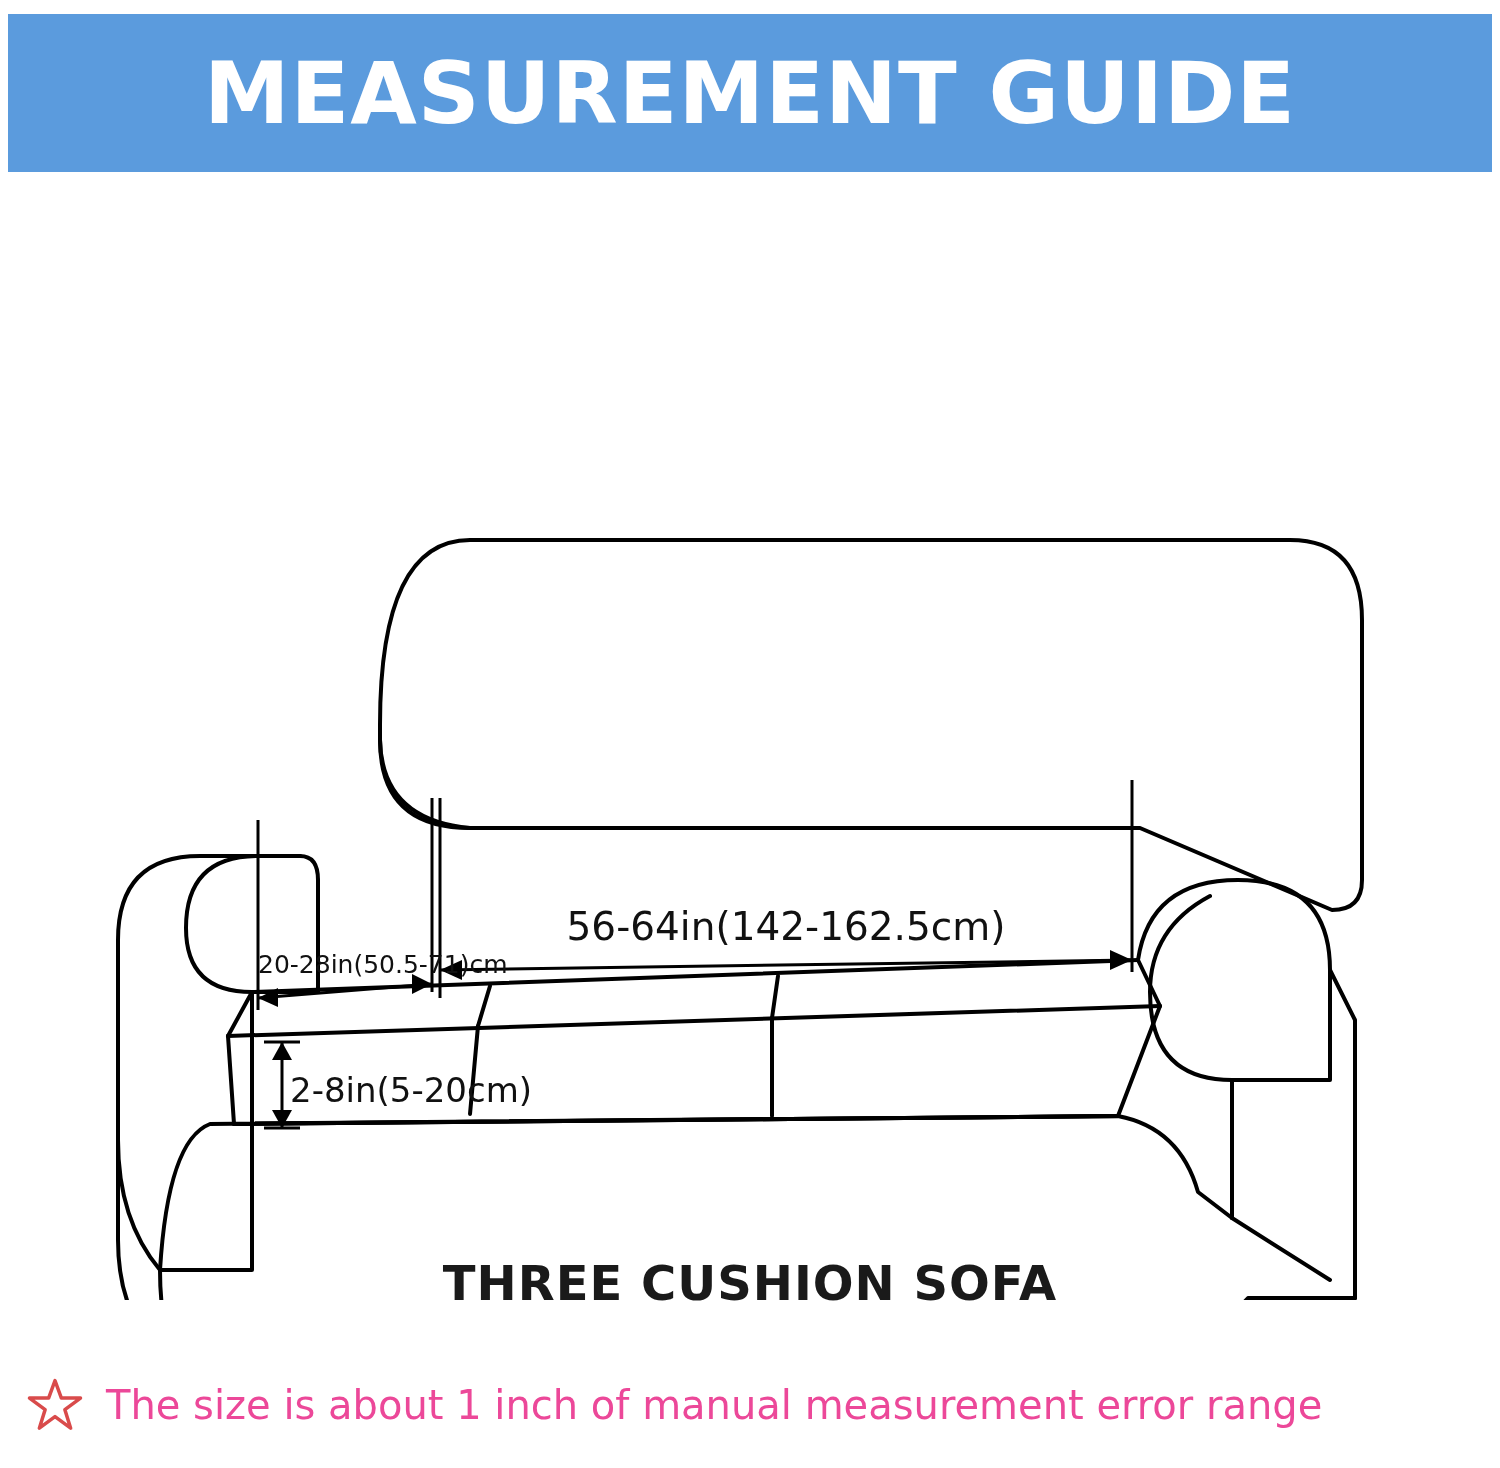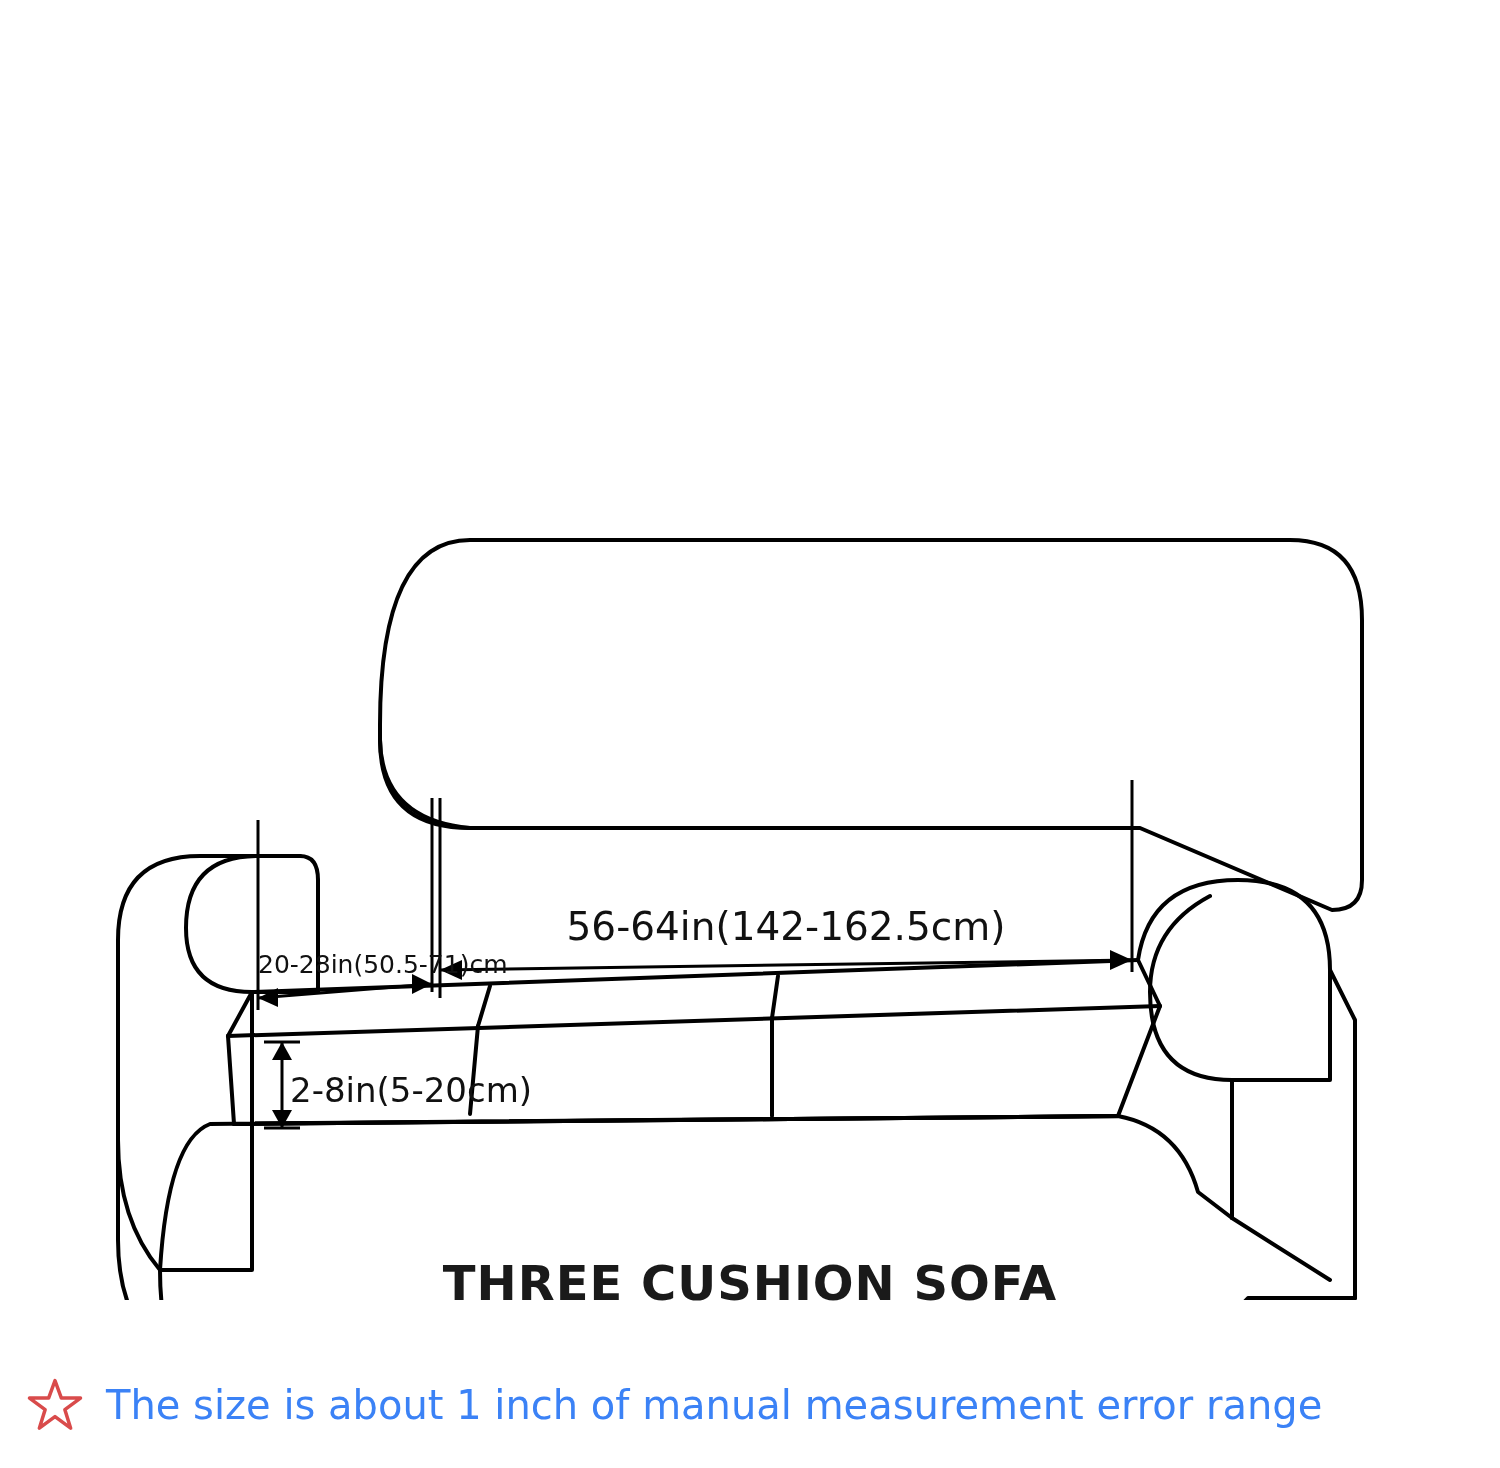--- a/index.html
+++ b/index.html
@@ -106,6 +106,9 @@
 
 <div class="page">
 
+  <div class="header-band">
+    <div class="header-title">MEASUREMENT GUIDE</div>
+  </div>
 
   <div class="diagram-wrap">
     <svg class="diagram-svg" viewBox="0 0 1500 1120" xmlns="http://www.w3.org/2000/svg">

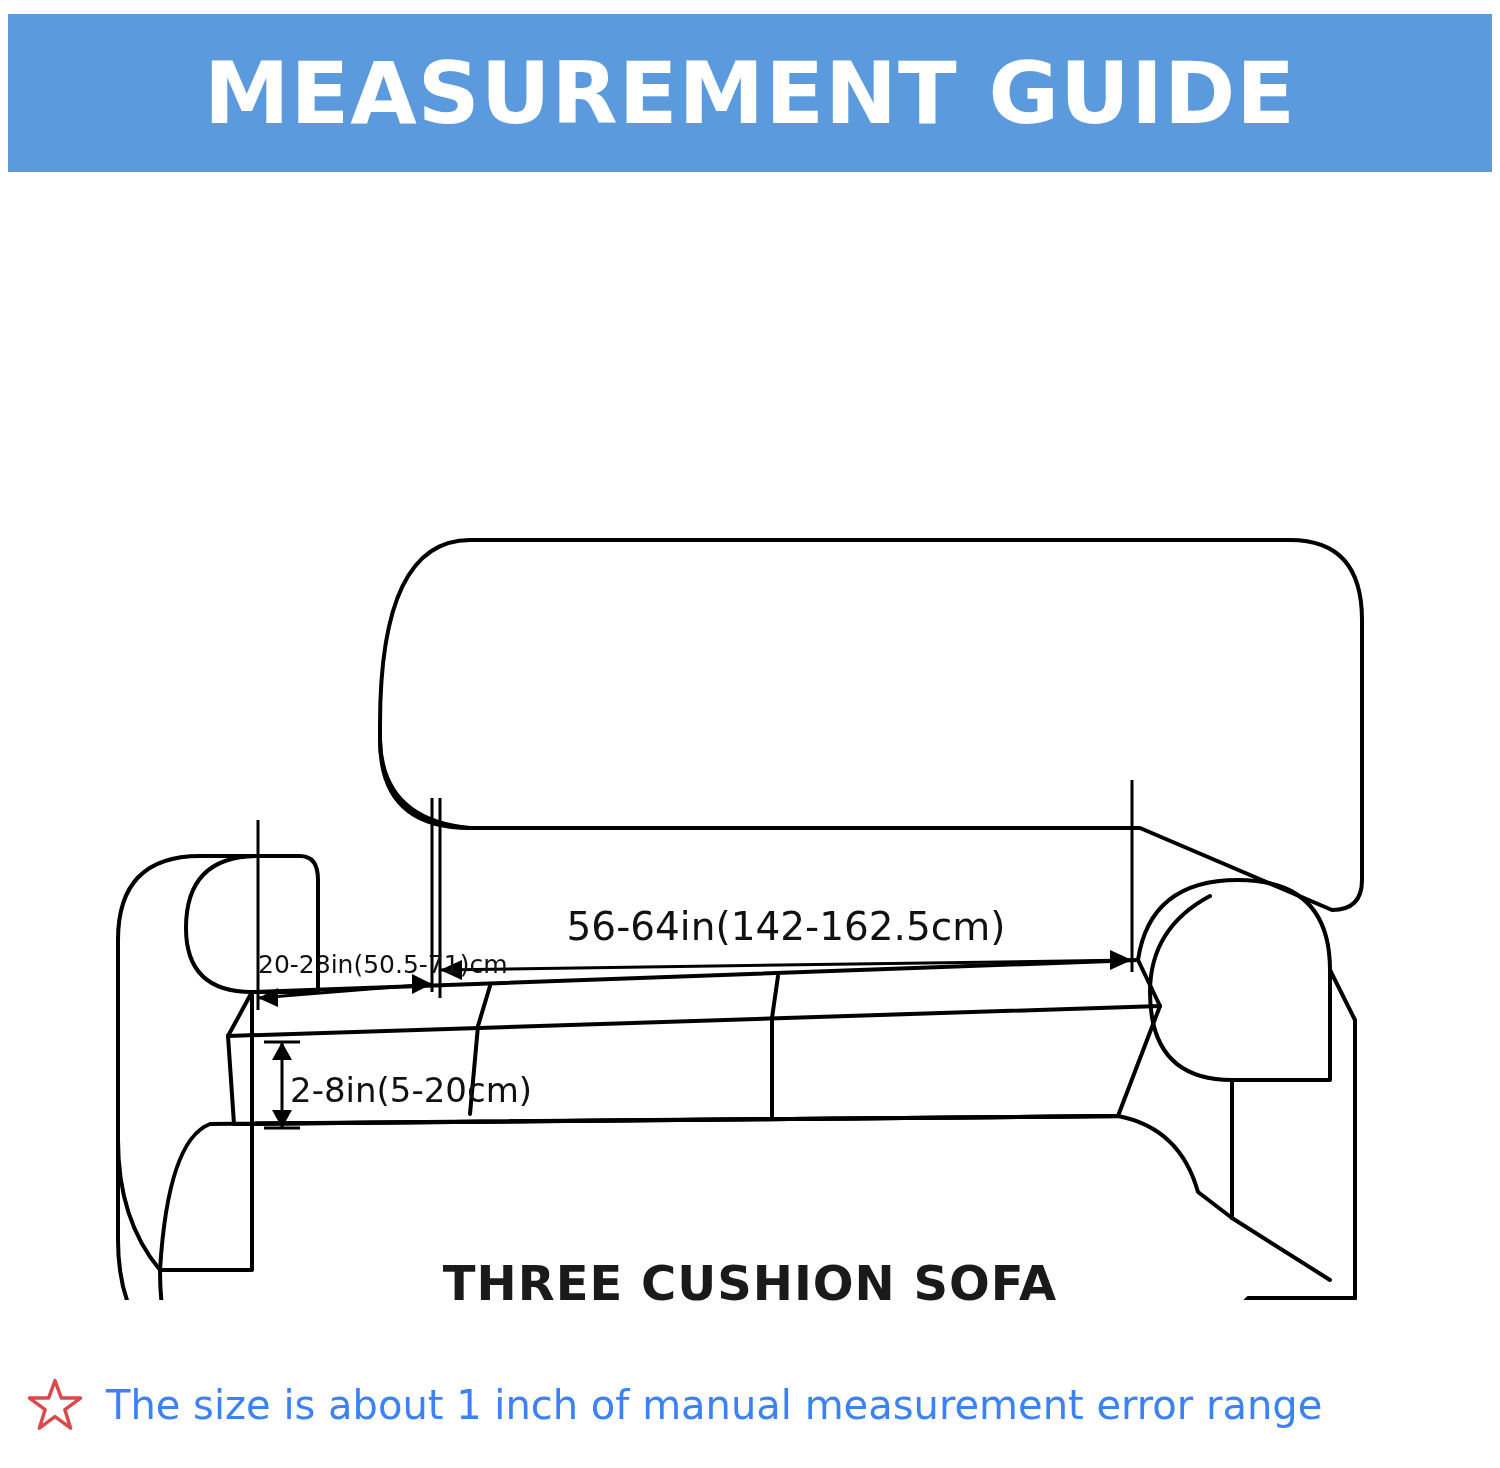--- a/index.html
+++ b/index.html
@@ -90,7 +90,7 @@
   .footer-text {
     font-family: "DejaVu Sans", sans-serif;
     font-size: 40px;
-    color: #3b82f6;
+    color: #ec4899;
     line-height: 1.15;
     white-space: nowrap;
   }

